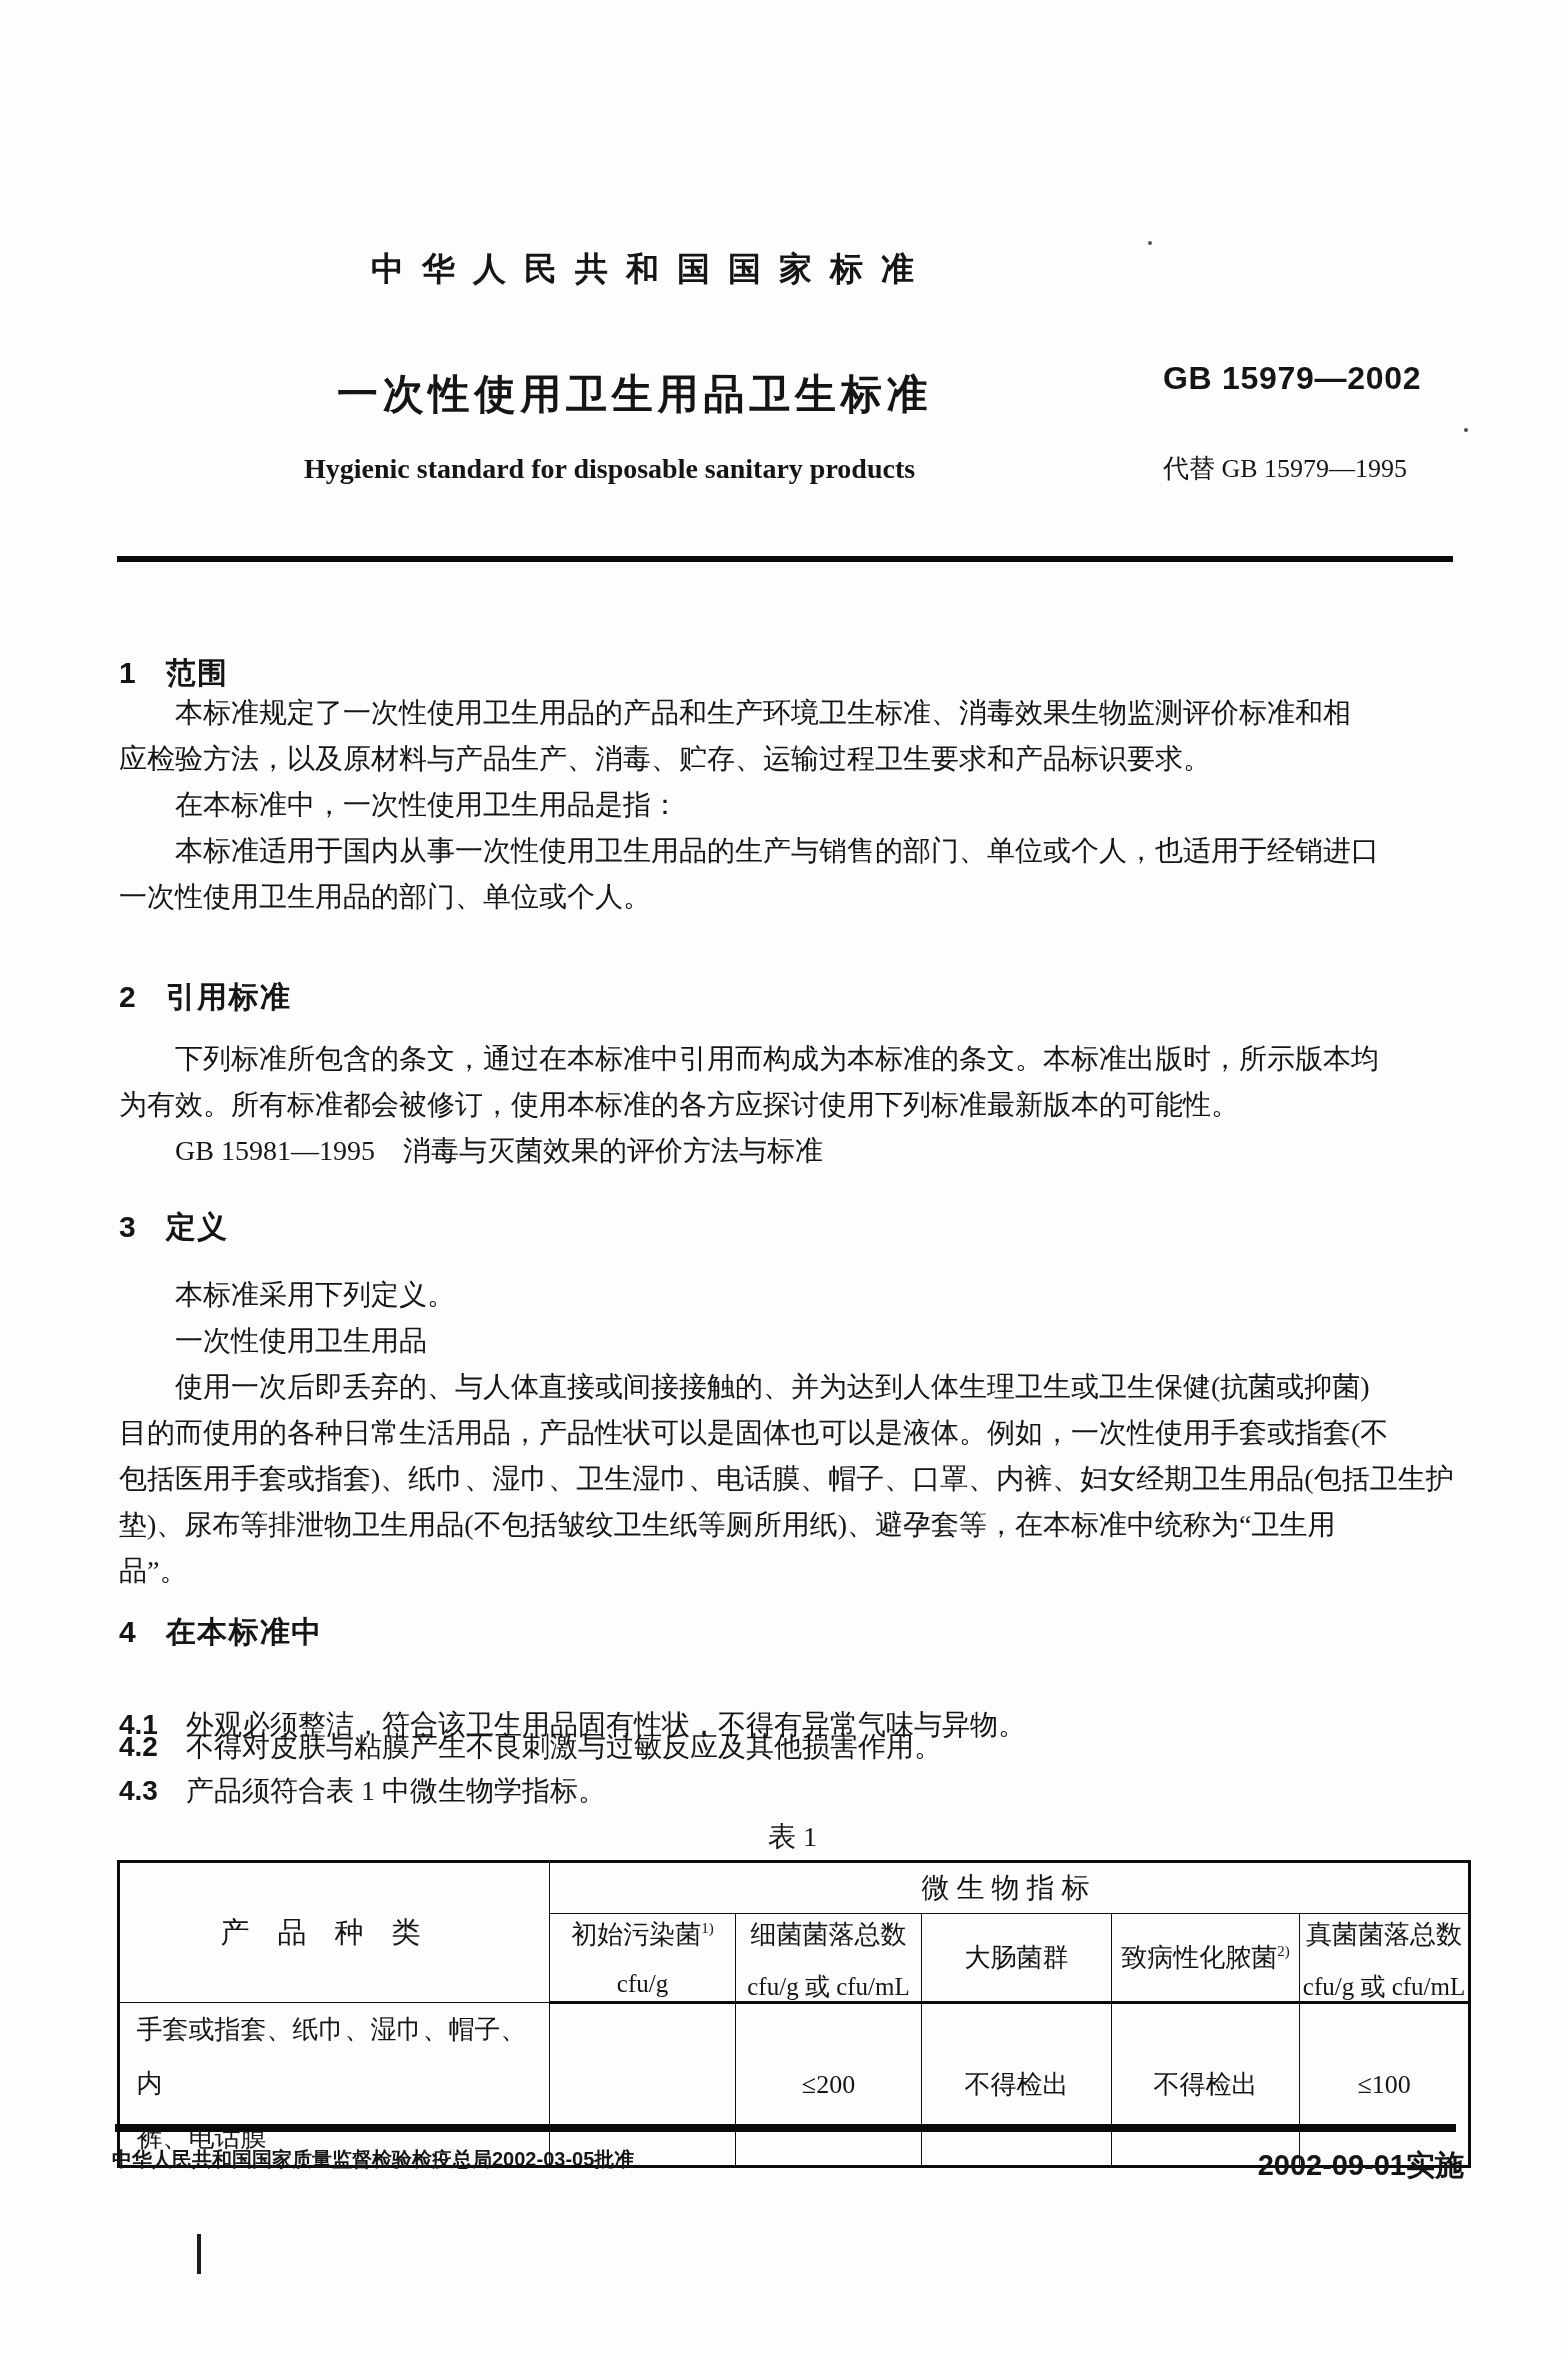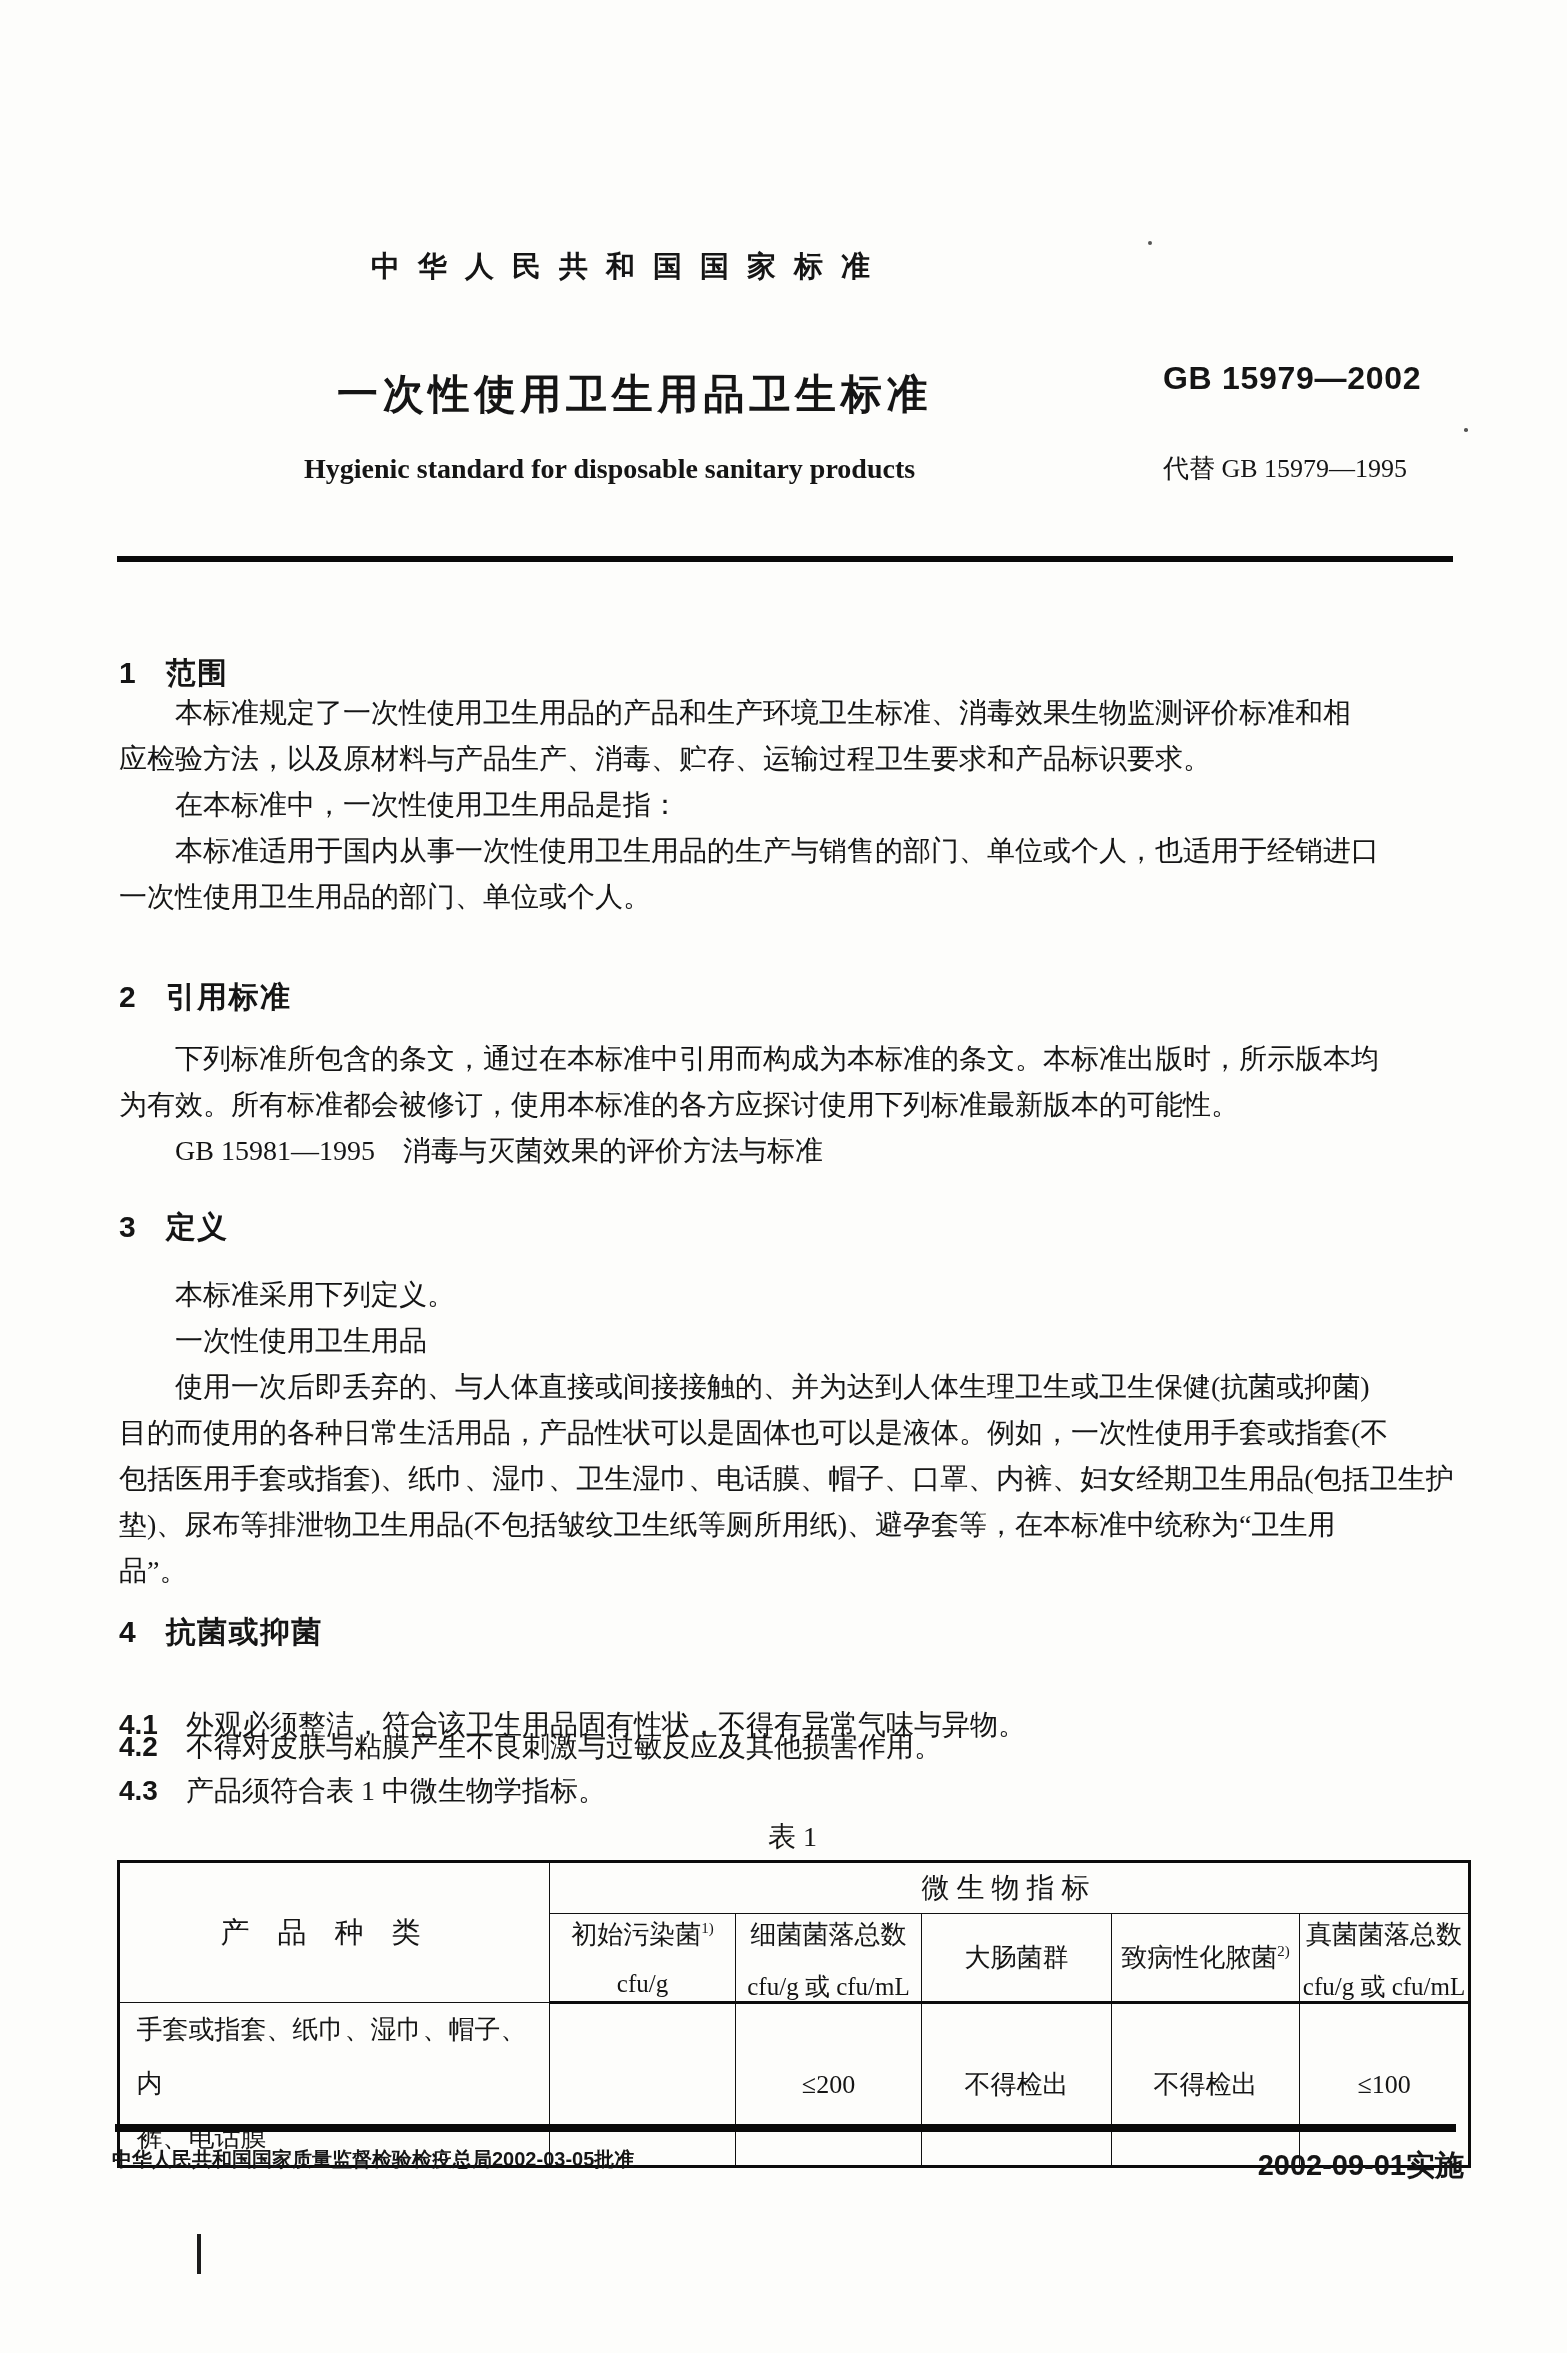--- a/index.html
+++ b/index.html
@@ -23,7 +23,7 @@
     left: 371px; top: 247px;
     font-family: "Liberation Sans", "DejaVu Sans", sans-serif;
     font-weight: bold;
-    font-size: 29px;
+    font-size: 33px;
     letter-spacing: 18px;
     white-space: nowrap;
   }

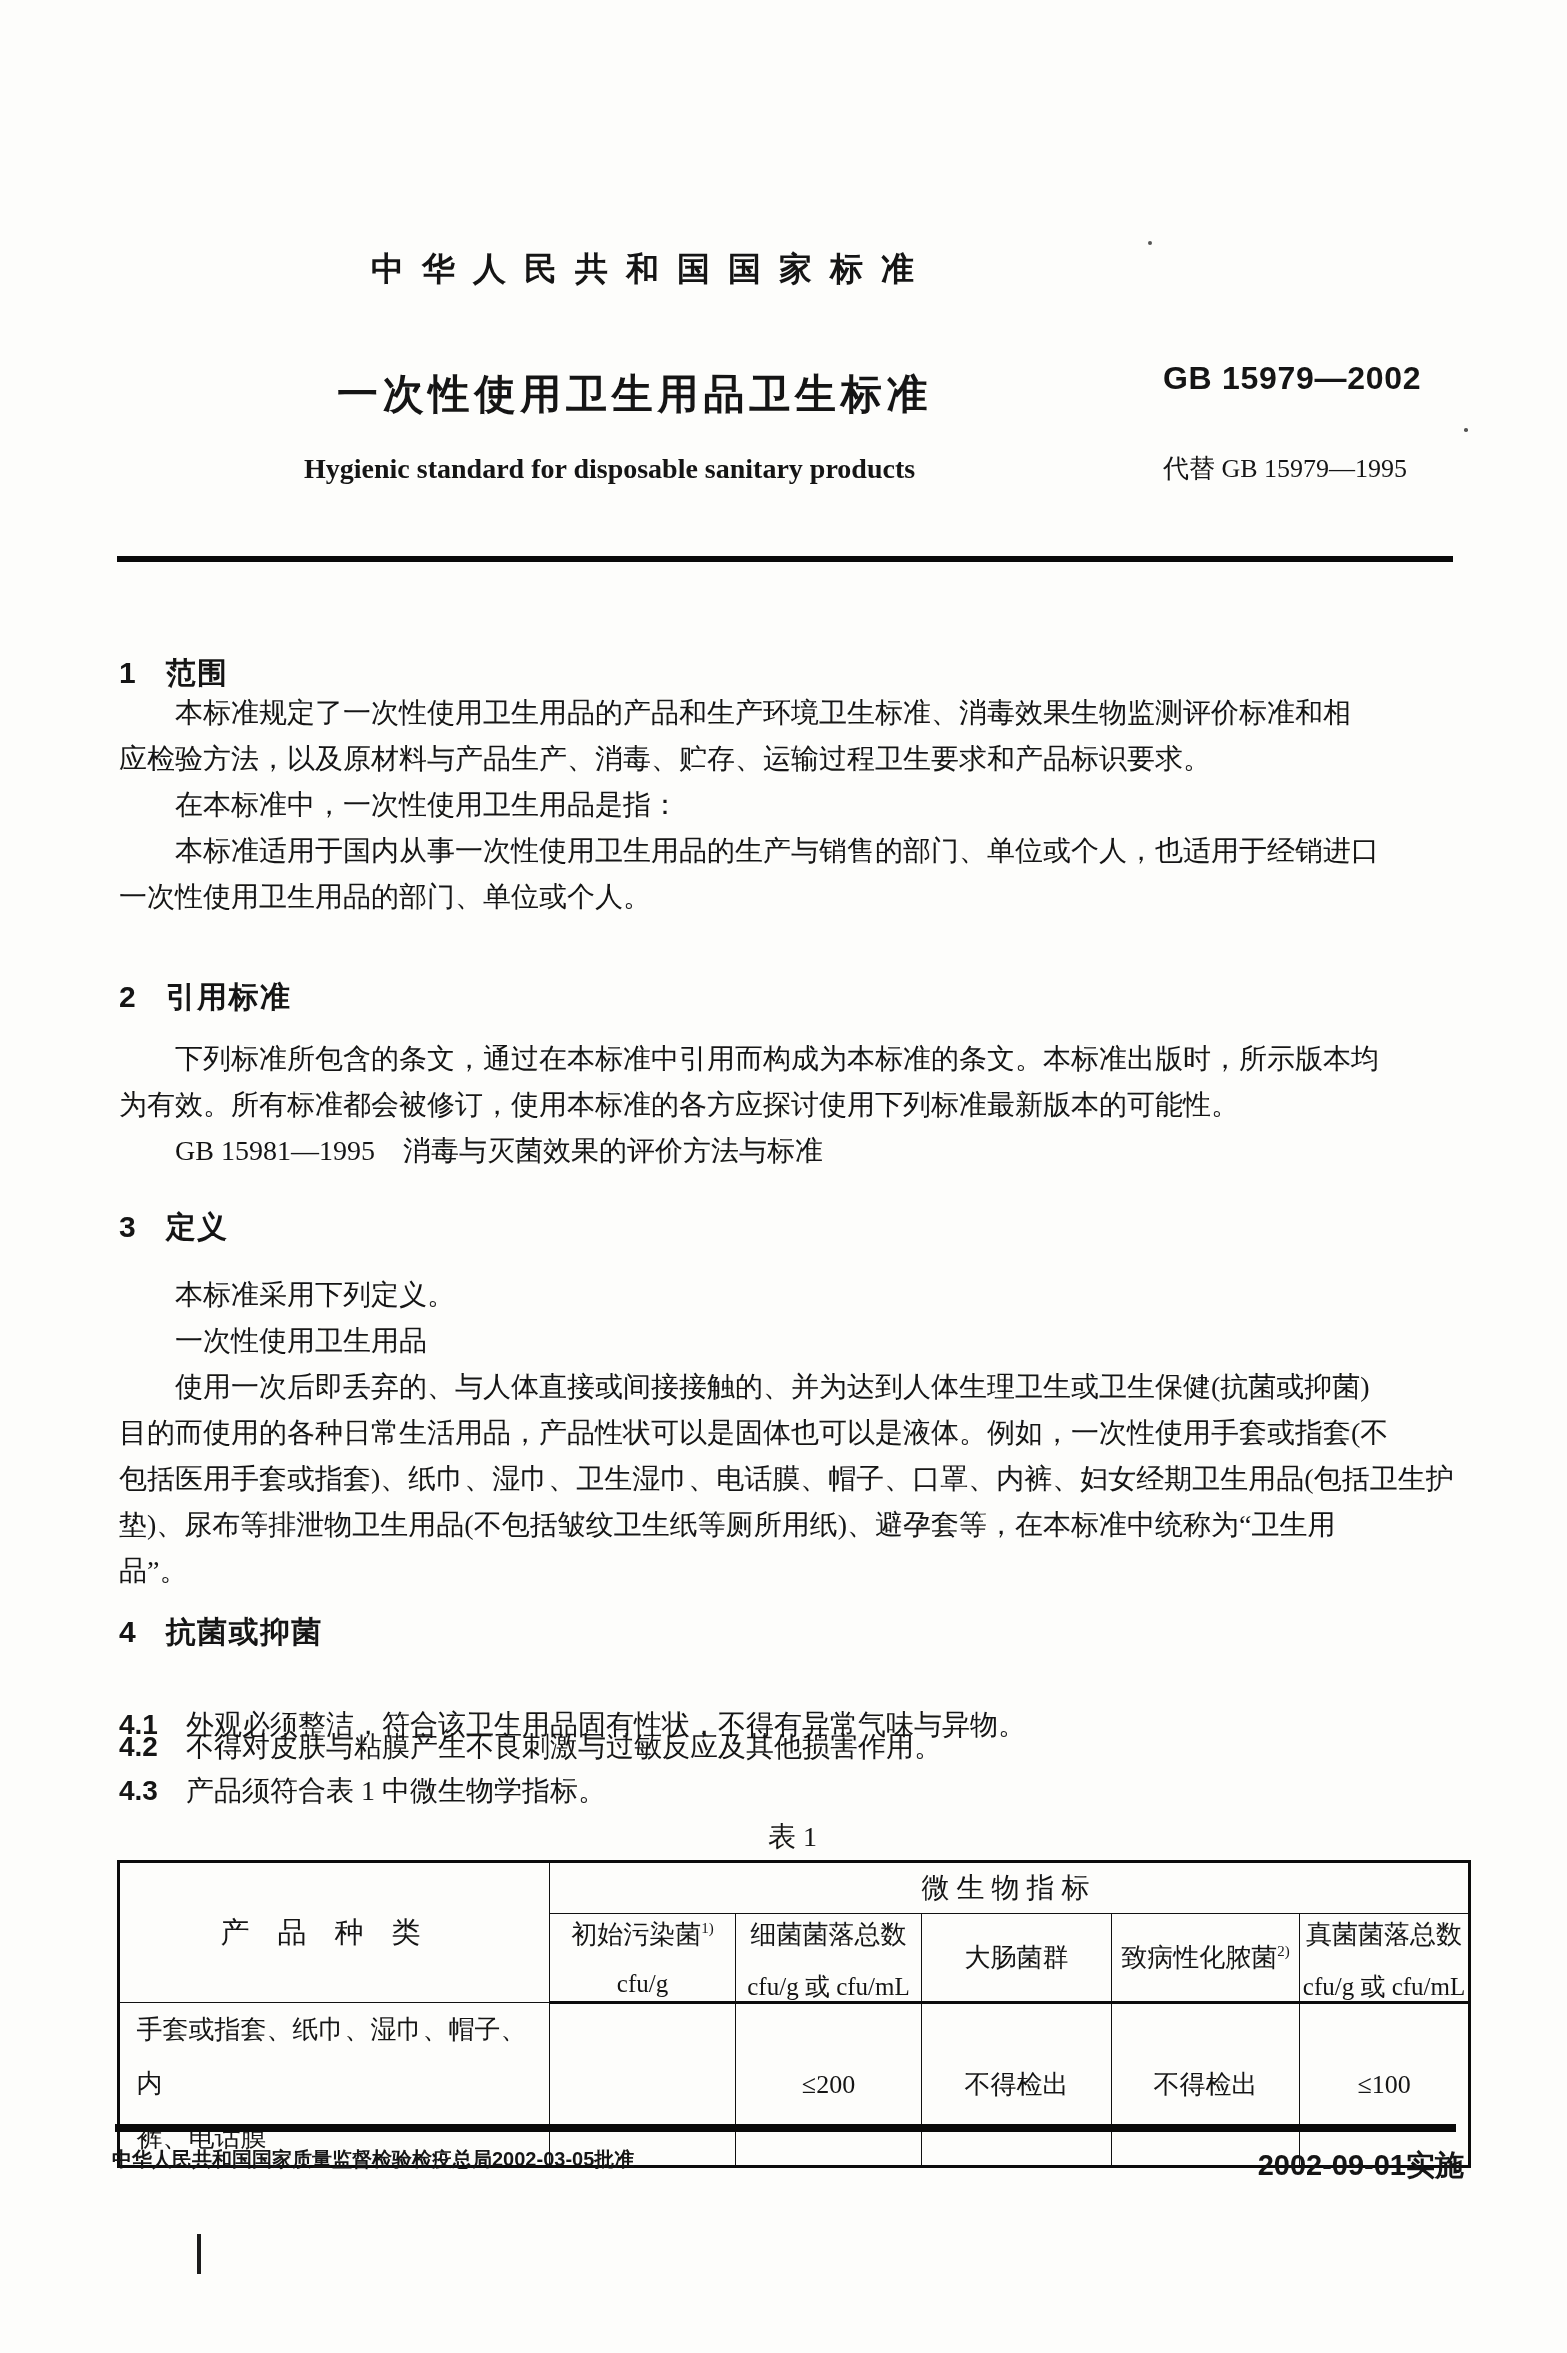--- a/index.html
+++ b/index.html
@@ -225,7 +225,7 @@
 品”。</div>
 
   <div class="abs sec-head" style="left:119px; top:1617px;">
-    <span class="sec-no">4</span><span class="sec-title">抗菌或抑菌</span>
+    <span class="sec-no">4</span><span class="sec-title">在本标准中</span>
   </div>
   <div class="abs item-line" style="top:1678px;margin-top:24px;">
     <span class="item-no">4.1</span><span class="item-text">外观必须整洁，符合该卫生用品固有性状，不得有异常气味与异物。</span>

